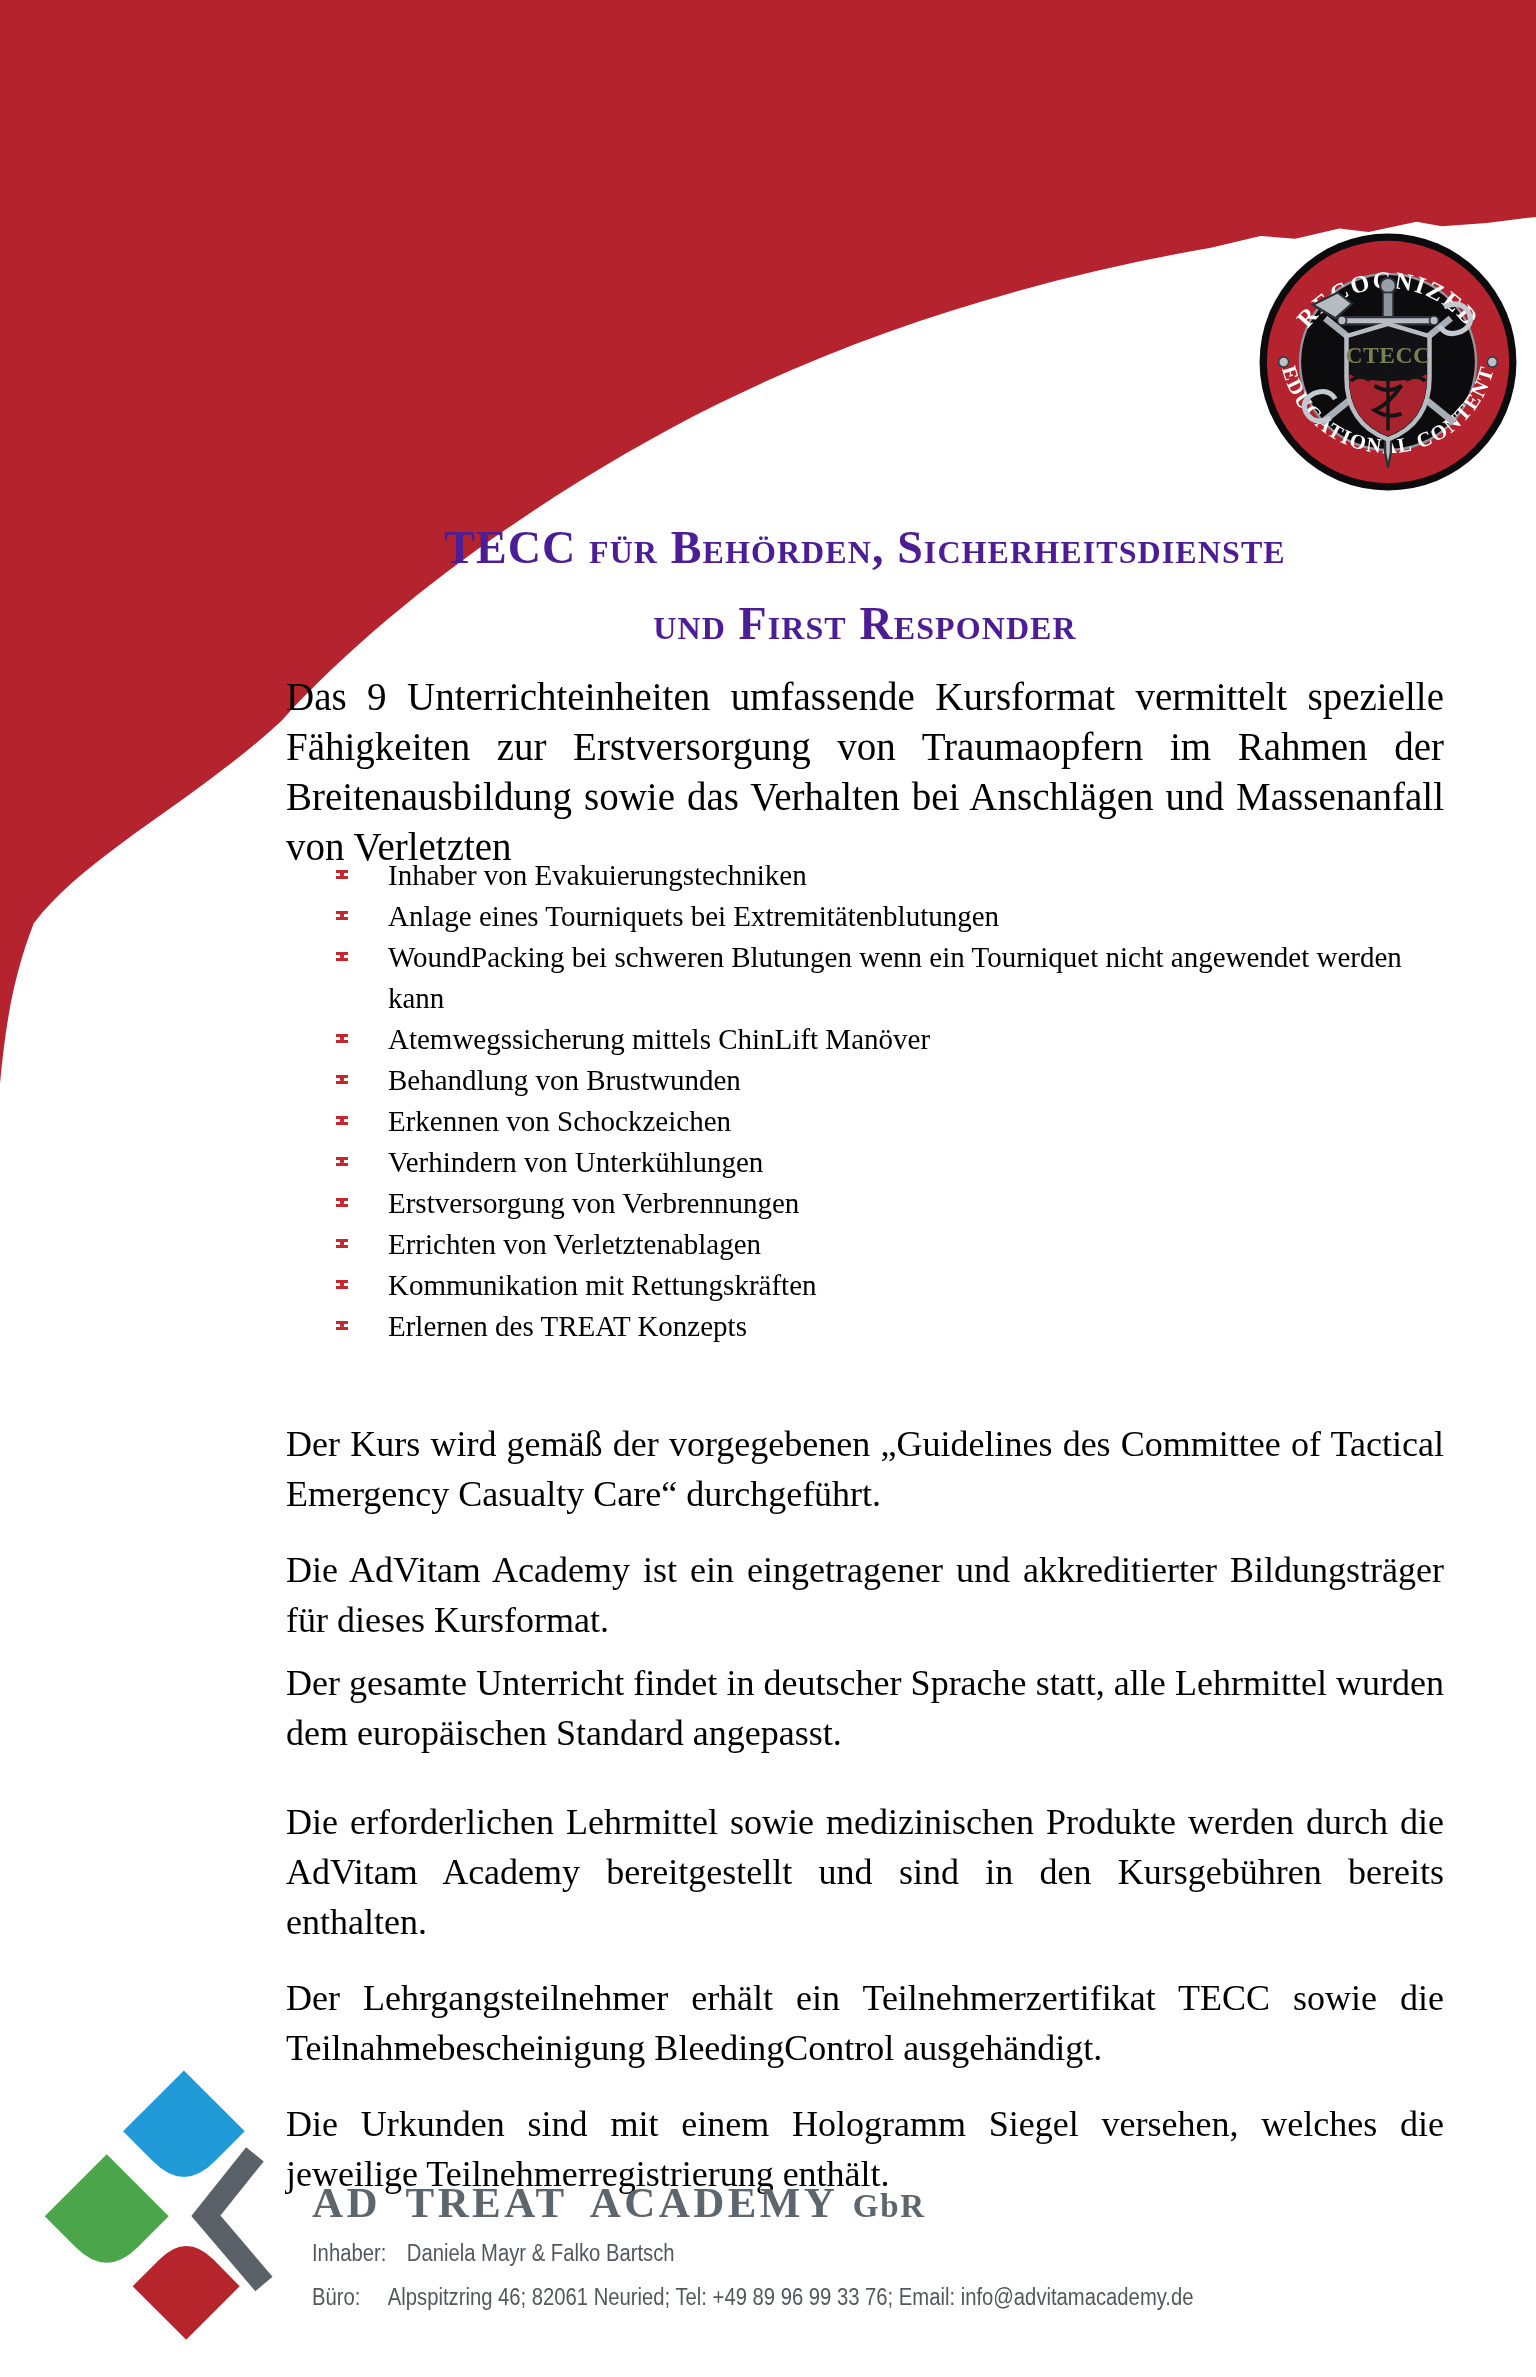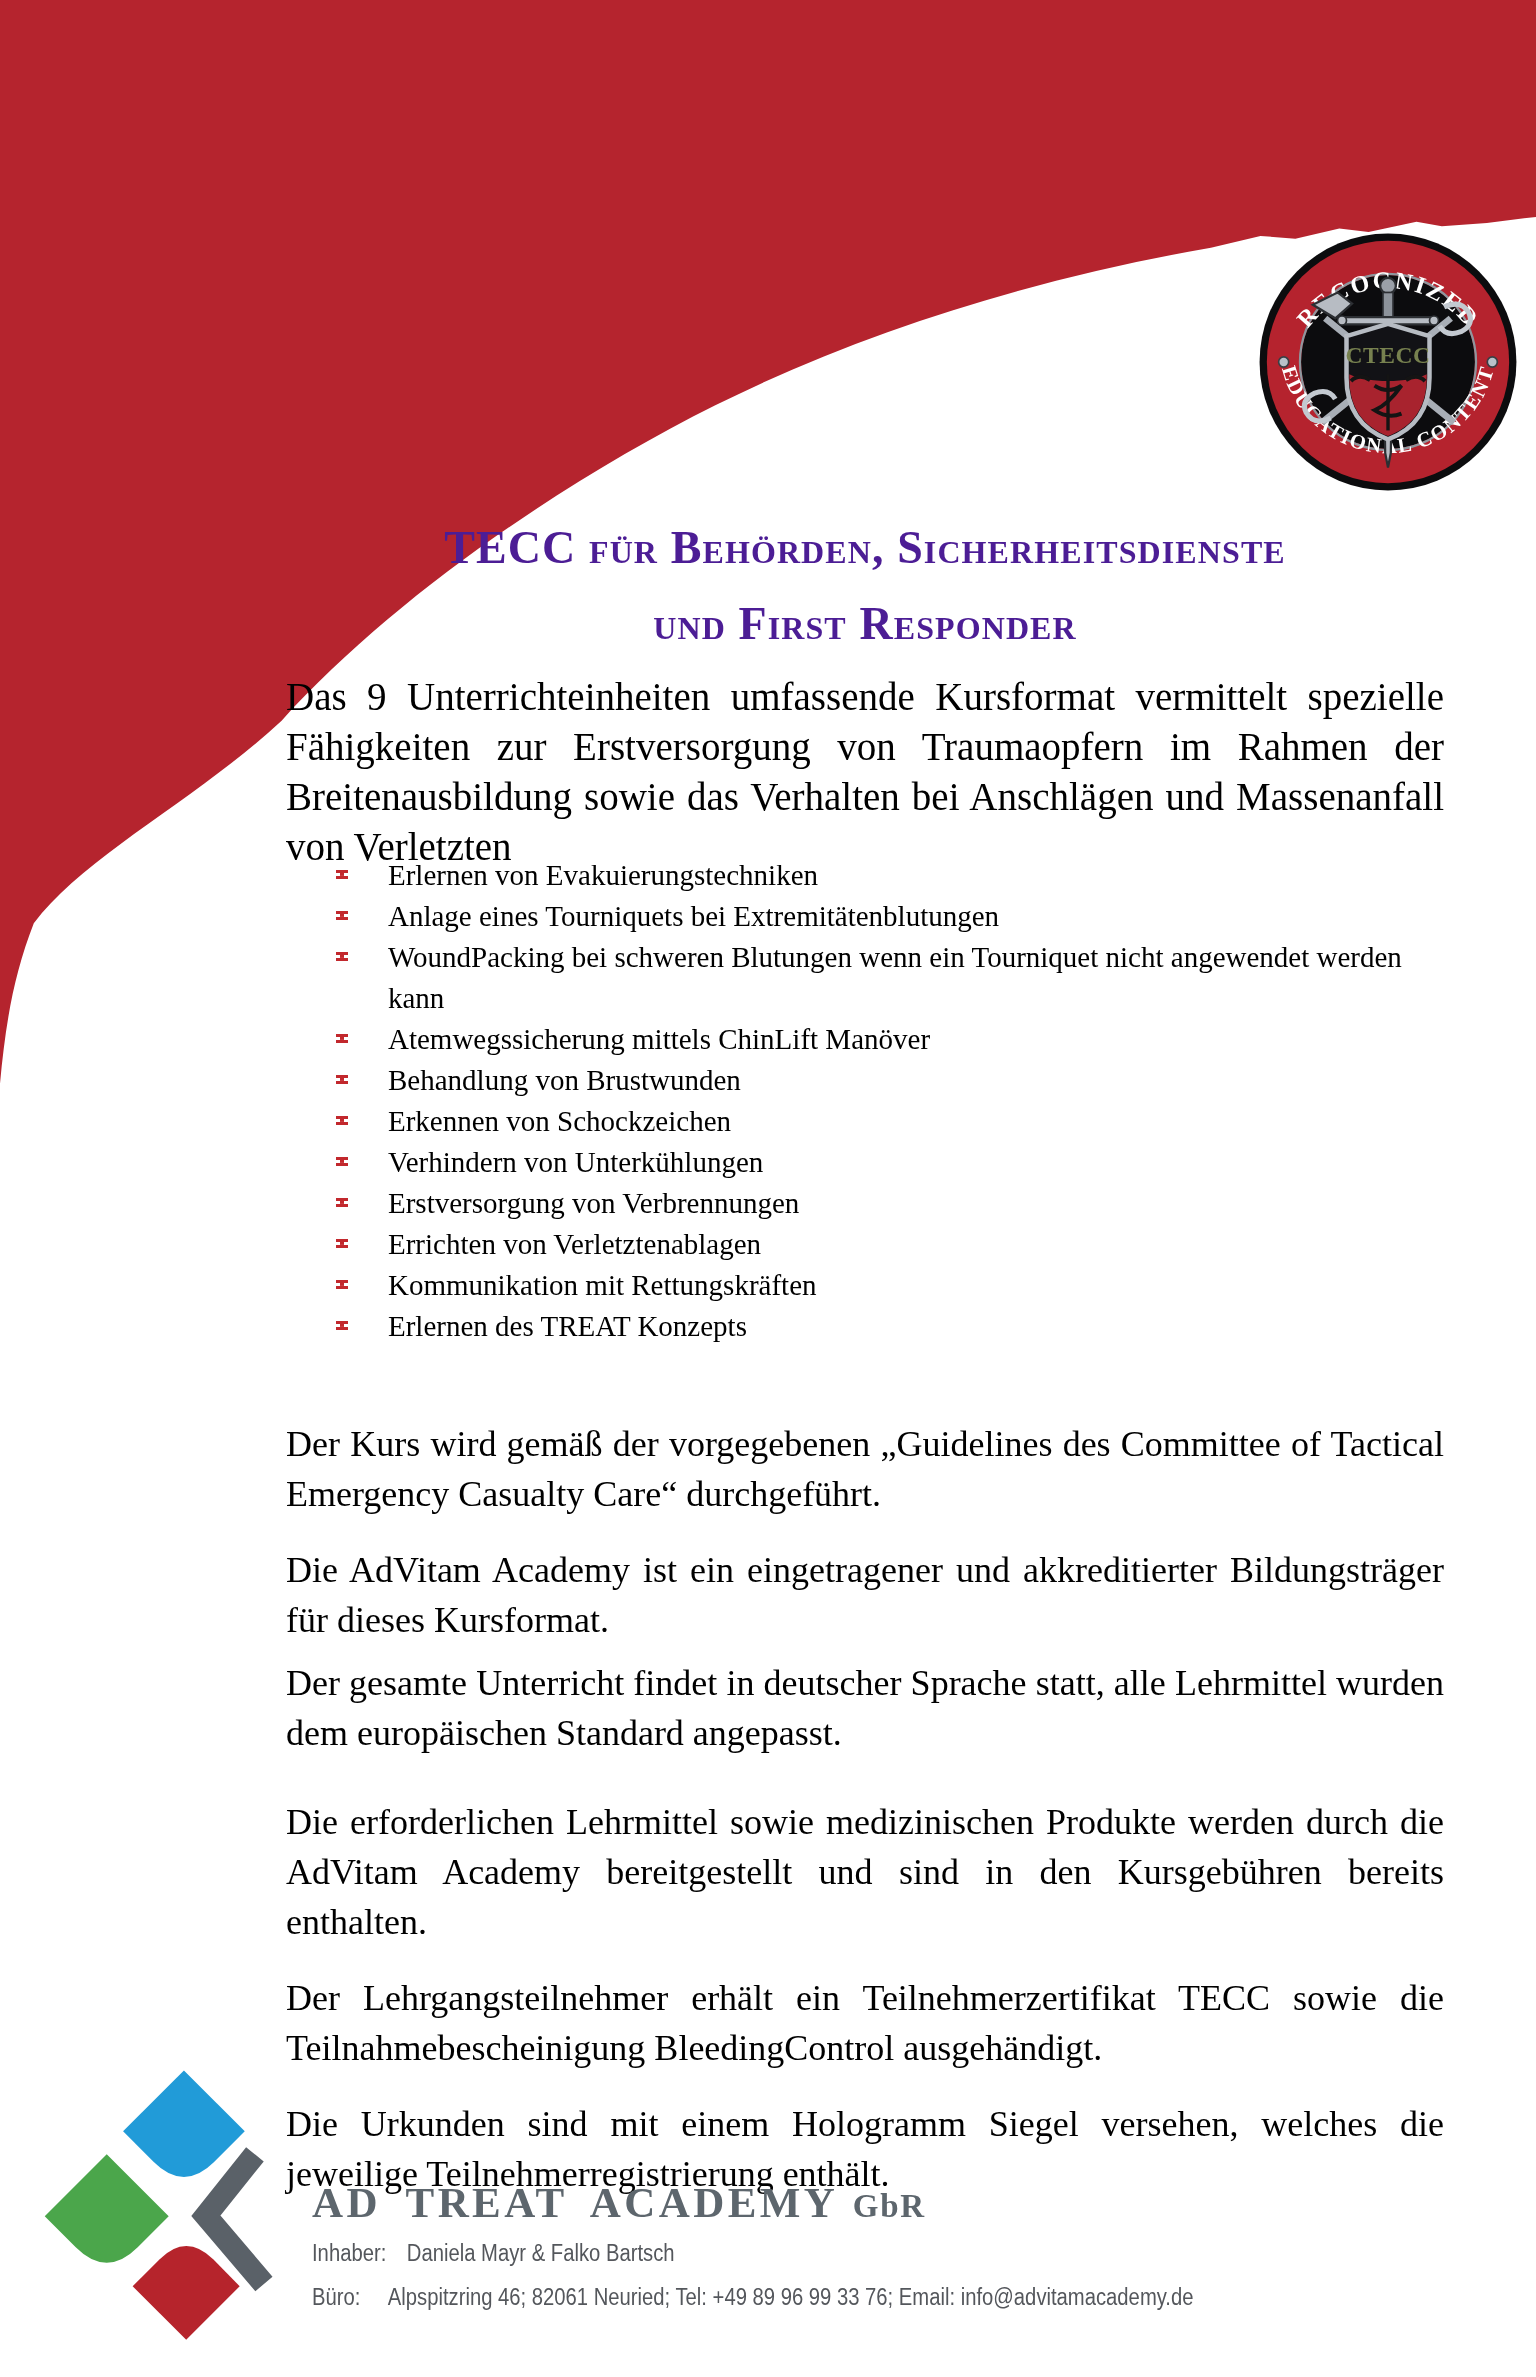--- a/index.html
+++ b/index.html
@@ -114,7 +114,7 @@
   <p class="col intro" style="position:absolute;margin:0;">Das 9 Unterrichteinheiten umfassende Kursformat vermittelt spezielle Fähigkeiten zur Erstversorgung von Traumaopfern im Rahmen der Breitenausbildung sowie das Verhalten bei Anschlägen und Massenanfall von Verletzten</p>
 
   <ul class="col blist" style="position:absolute;">
-    <li><span class="bullet"></span><span>Erlernen von Evakuierungstechniken</span></li>
+    <li><span class="bullet"></span><span>Inhaber von Evakuierungstechniken</span></li>
     <li><span class="bullet"></span><span>Anlage eines Tourniquets bei Extremitätenblutungen</span></li>
     <li><span class="bullet"></span><span>WoundPacking bei schweren Blutungen wenn ein Tourniquet nicht angewendet werden kann</span></li>
     <li><span class="bullet"></span><span>Atemwegssicherung mittels ChinLift Manöver</span></li>

